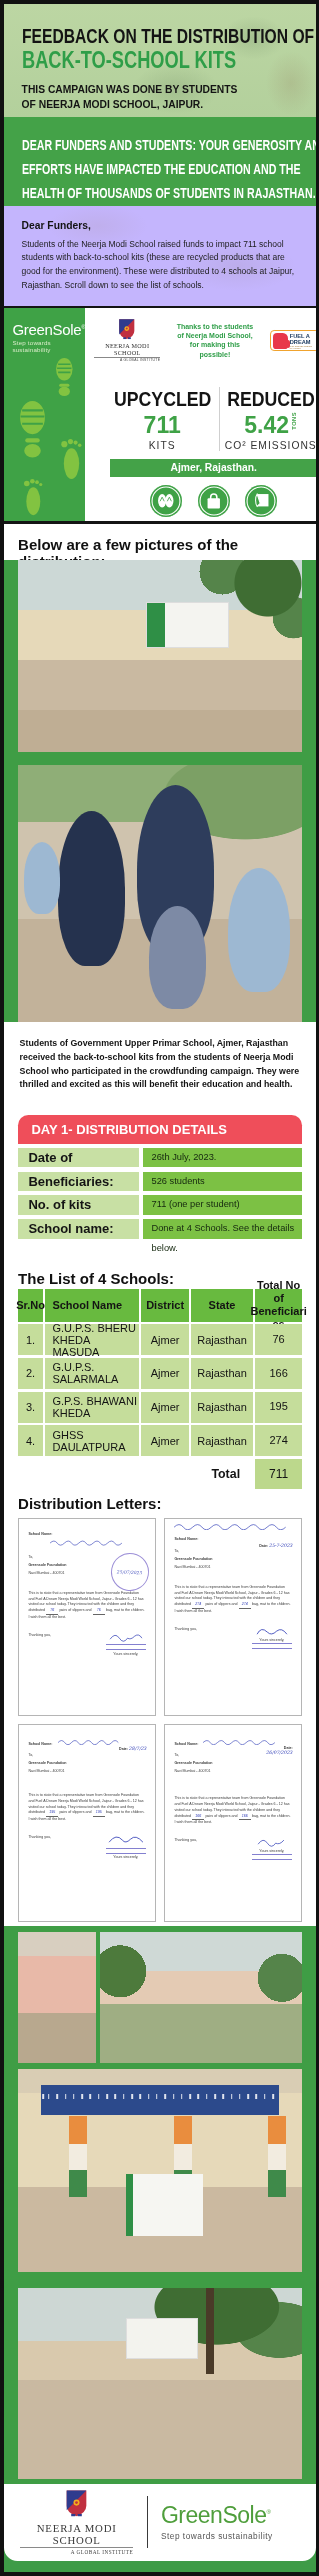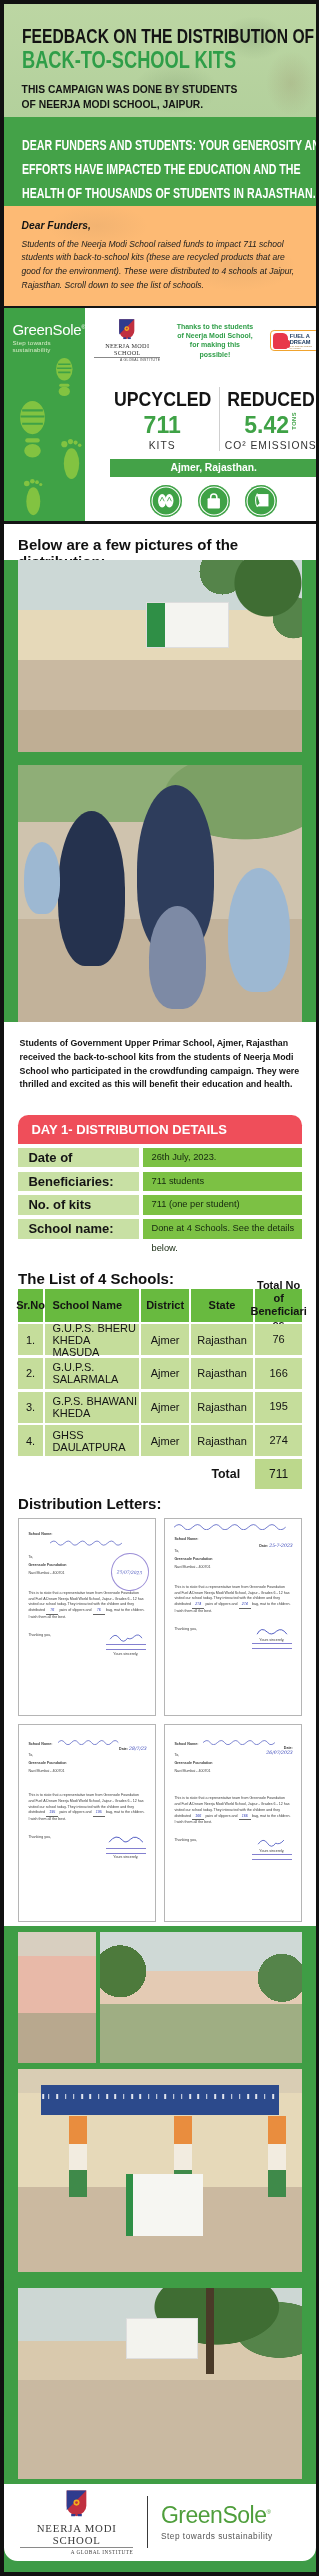--- a/index.html
+++ b/index.html
@@ -30,7 +30,7 @@
   .banner .line { display:block; color:#fff; font-size:14px; line-height:1.72; }
 
   
-  .funders { height:100px; background:#fdba74; position:relative; padding:14.4px 15.5px 0 17.5px; overflow:hidden;font-style:italic; }
+  .funders { height:100px; background:#c4b5fd; position:relative; padding:14.4px 15.5px 0 17.5px; overflow:hidden; }
   .funders::before { content:""; position:absolute; inset:0;
     background:
       radial-gradient(ellipse 72px 31px at 30% 20%, rgba(150,120,90,.10), transparent 70%),

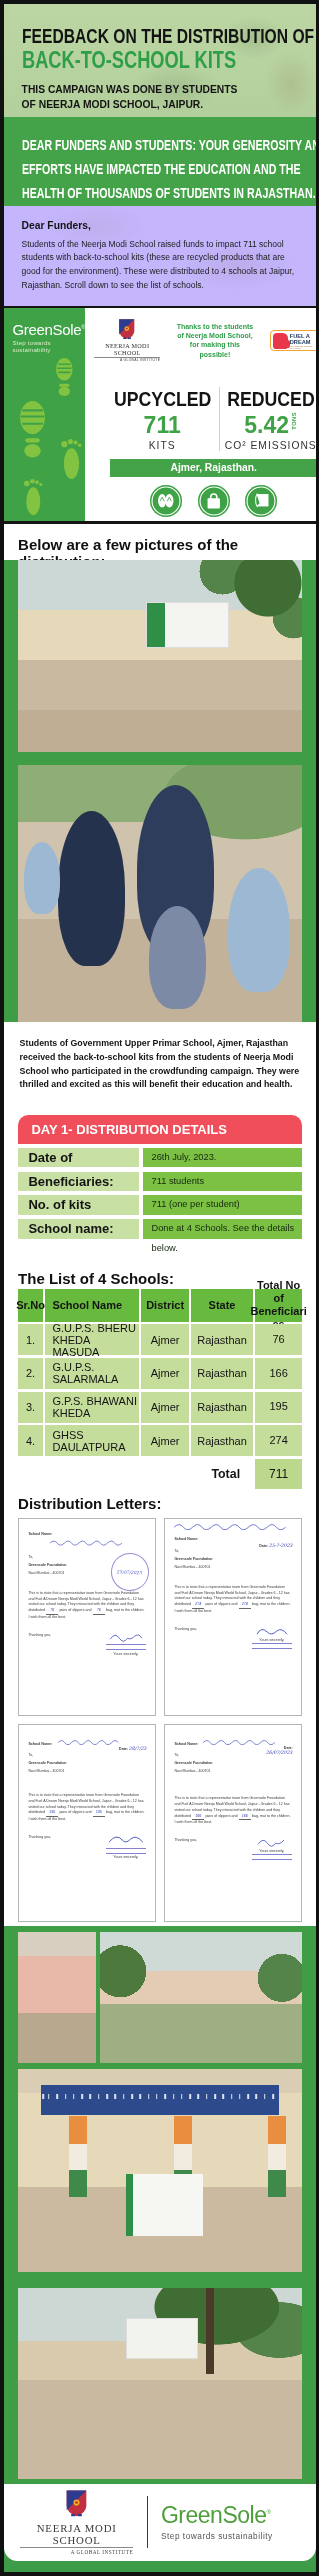--- a/index.html
+++ b/index.html
@@ -340,7 +340,7 @@
     </div>
     <div class="day1-row">
       <div class="day1-label">Beneficiaries:</div>
-      <div class="day1-value">711 students</div>
+      <div class="day1-value">526 students</div>
     </div>
     <div class="day1-row">
       <div class="day1-label">No. of kits distributed:</div>

